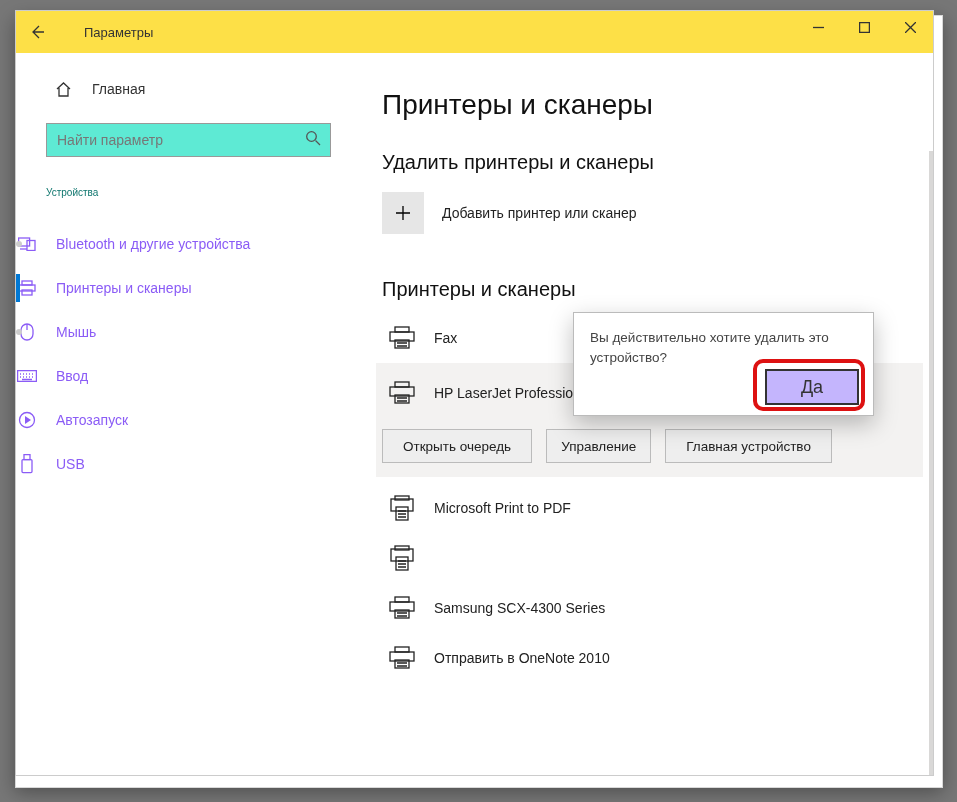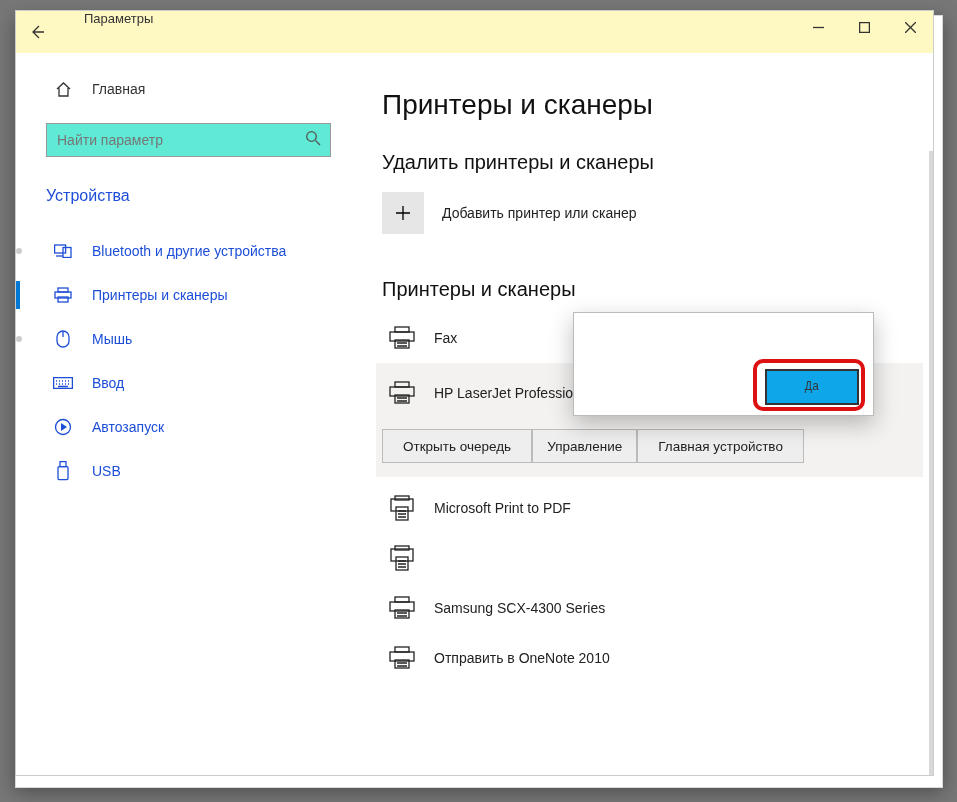--- a/index.html
+++ b/index.html
@@ -31,8 +31,8 @@
   .titlebar {
     position: absolute;
     left:0; top:0; right:0; height:42px;
-    display:flex; align-items:flex-start;
-    background:#fef9c3;
+    display:flex; align-items:center;
+    background:#fde047;
   }
   .back-btn {
     width:42px; height:42px; display:flex; align-items:center; justify-content:center;

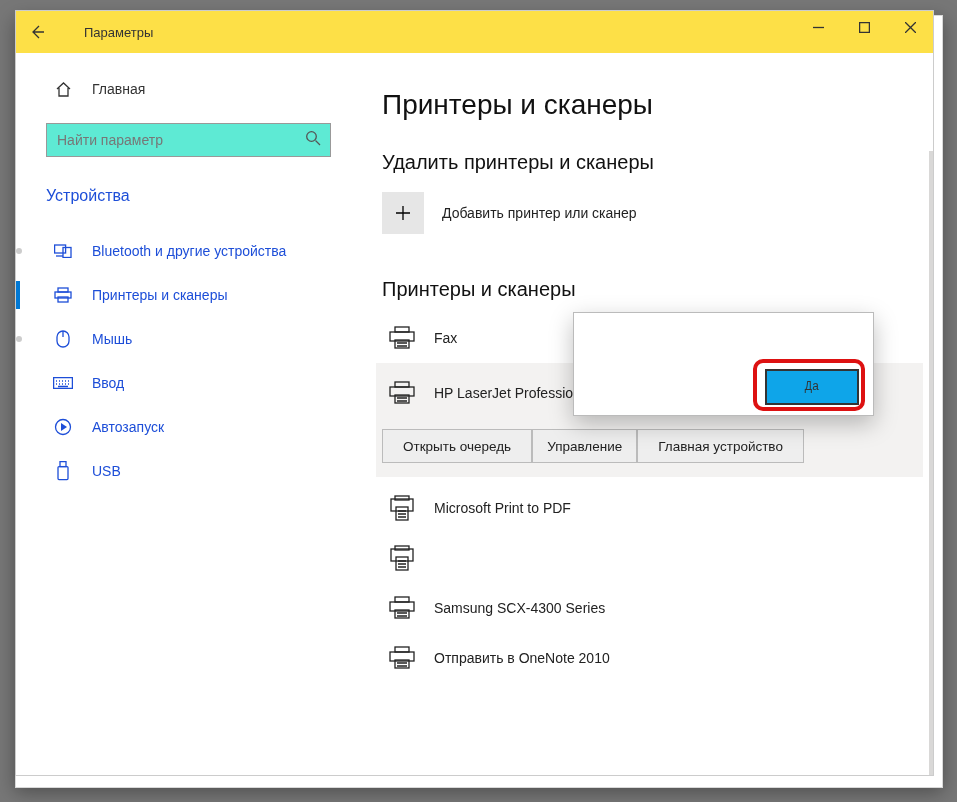--- a/index.html
+++ b/index.html
@@ -65,7 +65,7 @@
     position:absolute; right:10px; top:7px; color:#555;
   }
   .category-label {
-    margin:30px 0 0 30px; font-size:16px; font-weight:400; color:#1d4ed8;
+    margin:30px 0 0 30px; font-size:10px; font-weight:400; color:#0f766e;
   }
   .nav-list { margin-top:24px; }
   .nav-item {

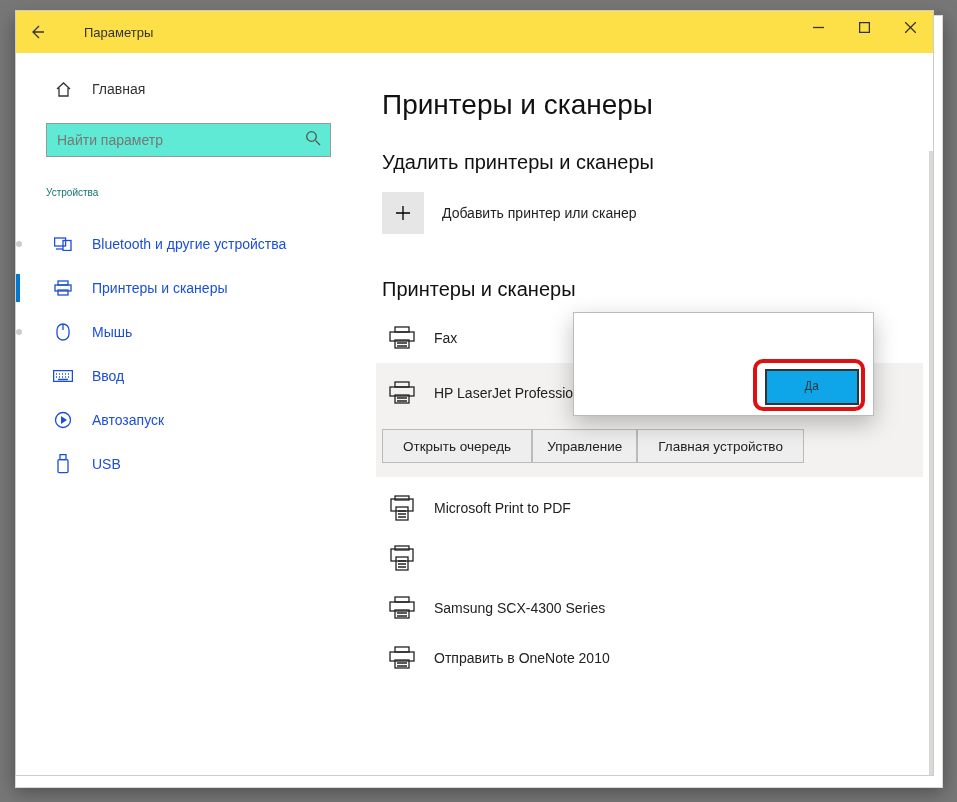--- a/index.html
+++ b/index.html
@@ -70,7 +70,7 @@
   .nav-list { margin-top:24px; }
   .nav-item {
     display:flex; align-items:center;
-    height:44px; padding-left:36px; color:#1d4ed8; font-size:14px;
+    height:44px; color:#8b5cf6; font-size:14px;
     position:relative;
   }
   .nav-item.selected::before {

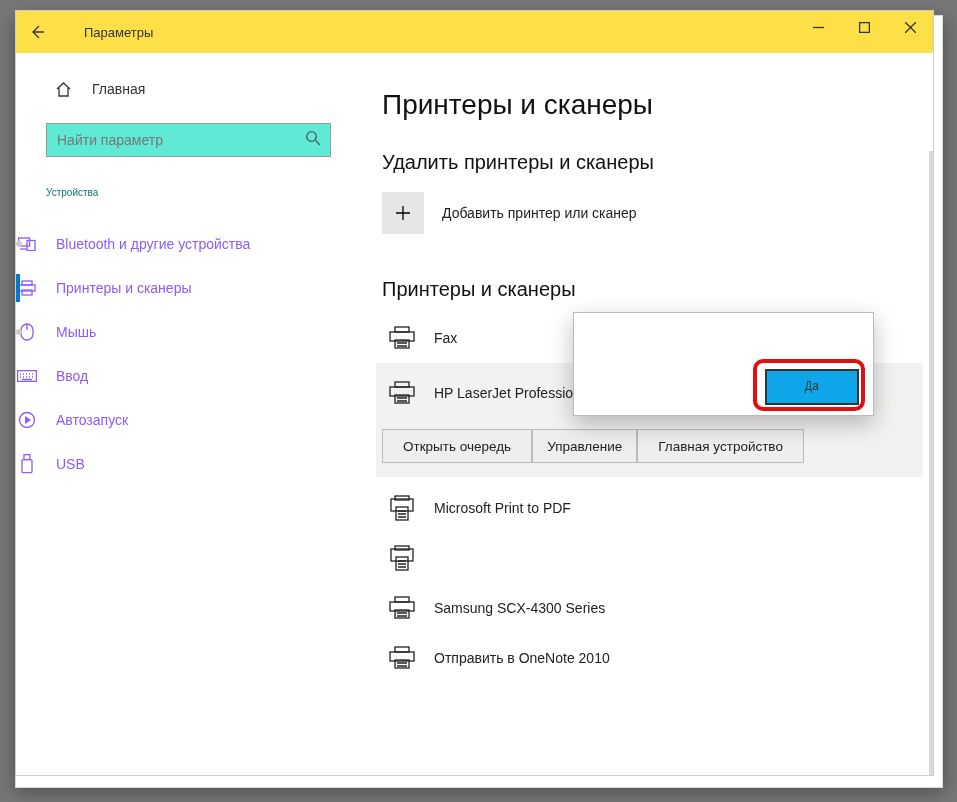--- a/index.html
+++ b/index.html
@@ -369,6 +369,7 @@
 </div>
 
 <div class="confirm-popup">
+  <div class="confirm-text">Вы действительно хотите удалить это устройство?</div>
   <div class="confirm-btn">Да</div>
   <div class="highlight-ring"></div>
 </div>

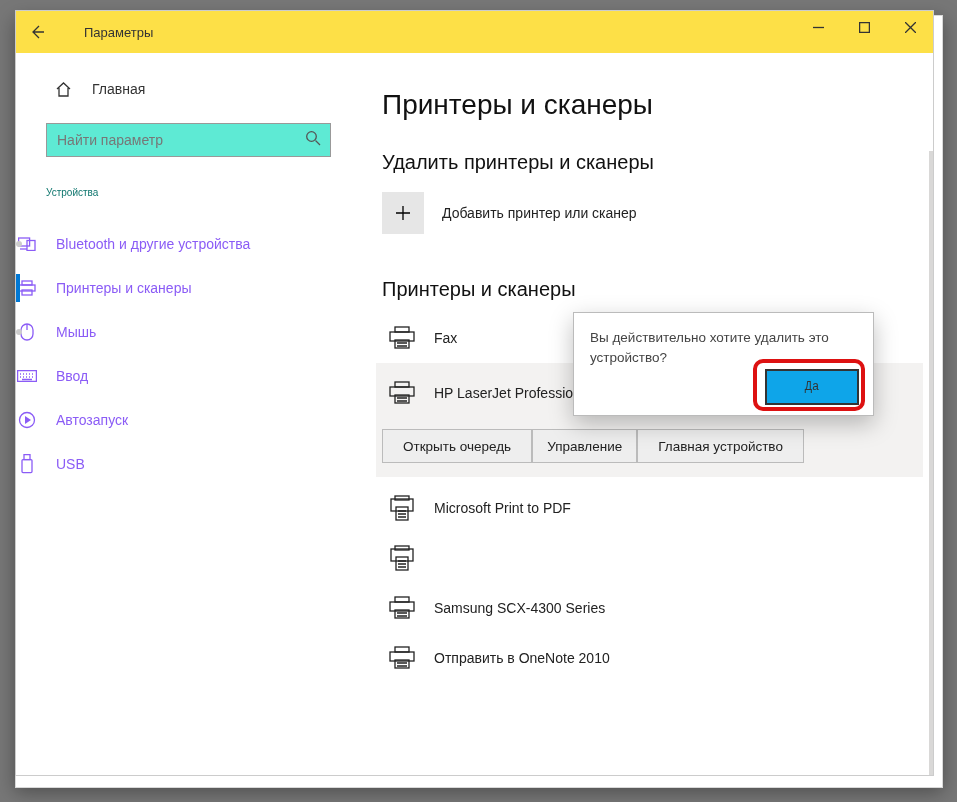--- a/index.html
+++ b/index.html
@@ -135,8 +135,8 @@
   }
   .confirm-btn {
     position:absolute; right:14px; bottom:10px;
-    width:90px; height:32px; background:#0ea5e9; color:#333; border:2px solid #333;
-    display:flex; align-items:center; justify-content:center; font-size:12px;font-family:Liberation Mono, monospace;
+    width:90px; height:32px; background:#c4b5fd; color:#333; border:2px solid #333;
+    display:flex; align-items:center; justify-content:center; font-size:18px;
   }
   .highlight-ring {
     position:absolute; right:8px; bottom:4px;

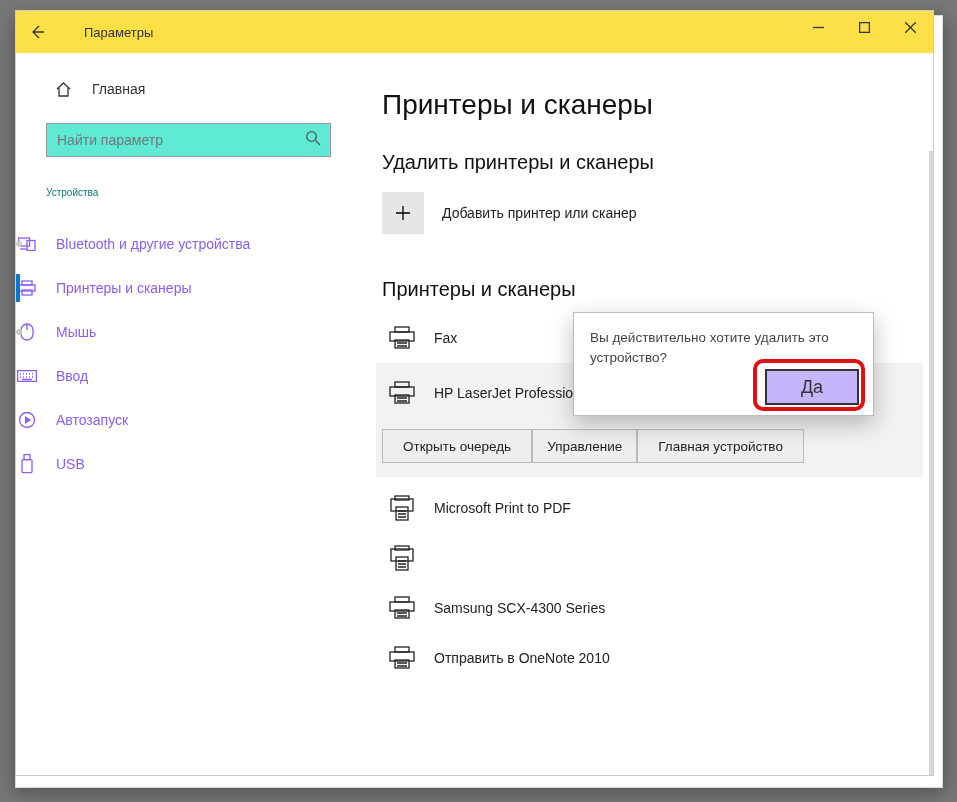--- a/index.html
+++ b/index.html
@@ -114,7 +114,7 @@
   }
   .actions-row {
     background:#f3f2f1; padding:6px 6px 14px 6px;
-    display:flex; gap:0; margin-bottom:6px;align-items:flex-end;
+    display:flex; gap:14px; margin-bottom:6px;align-items:flex-end;
   }
   .action-btn {
     border:1px solid #bbb; background:#eee; height:34px;

